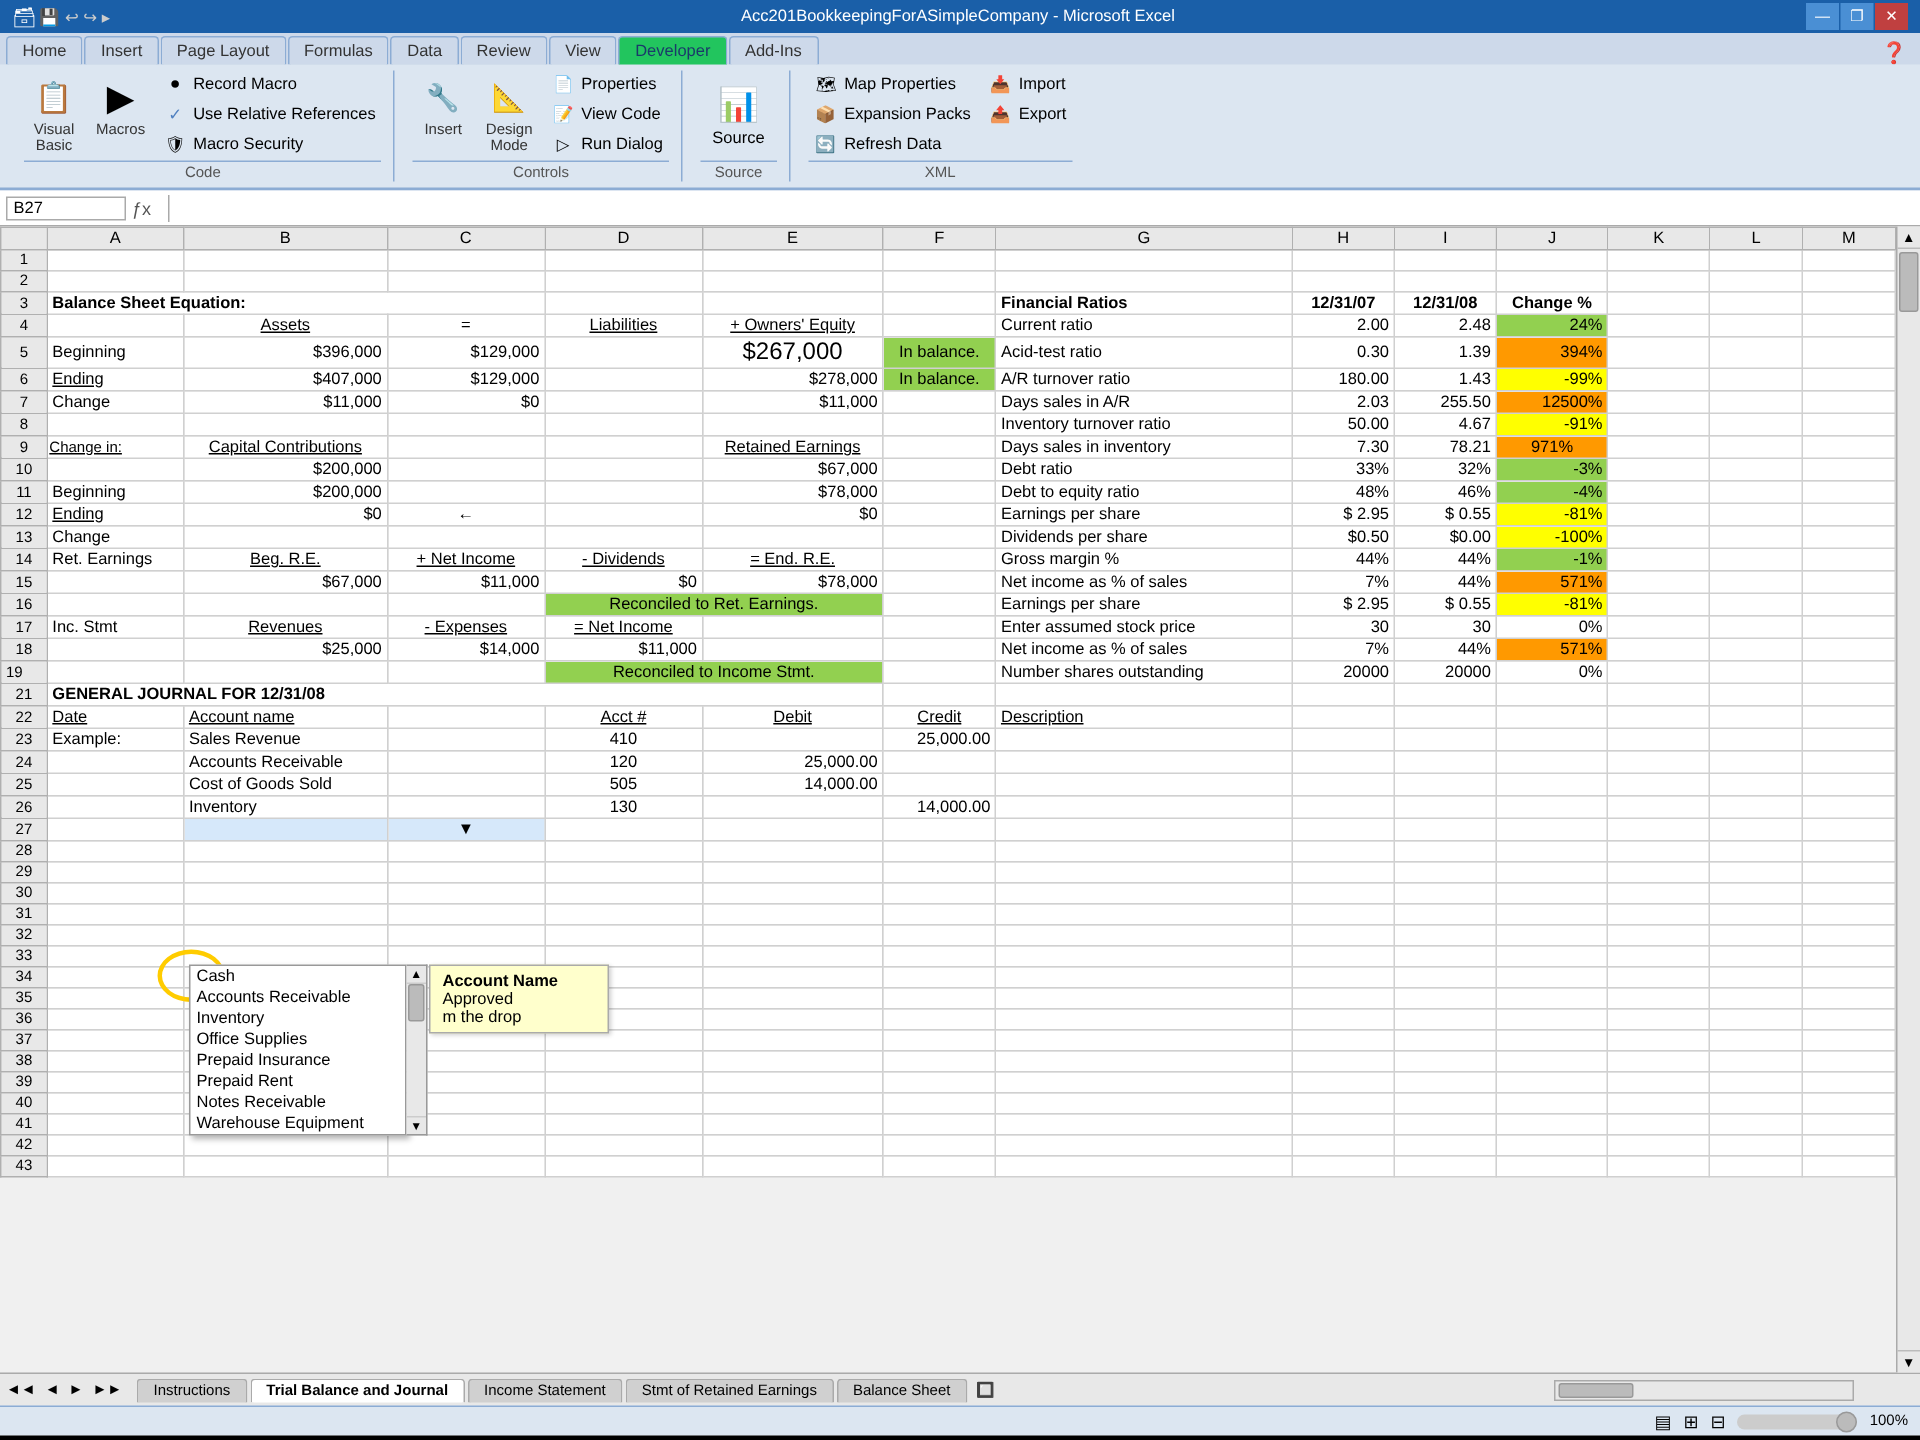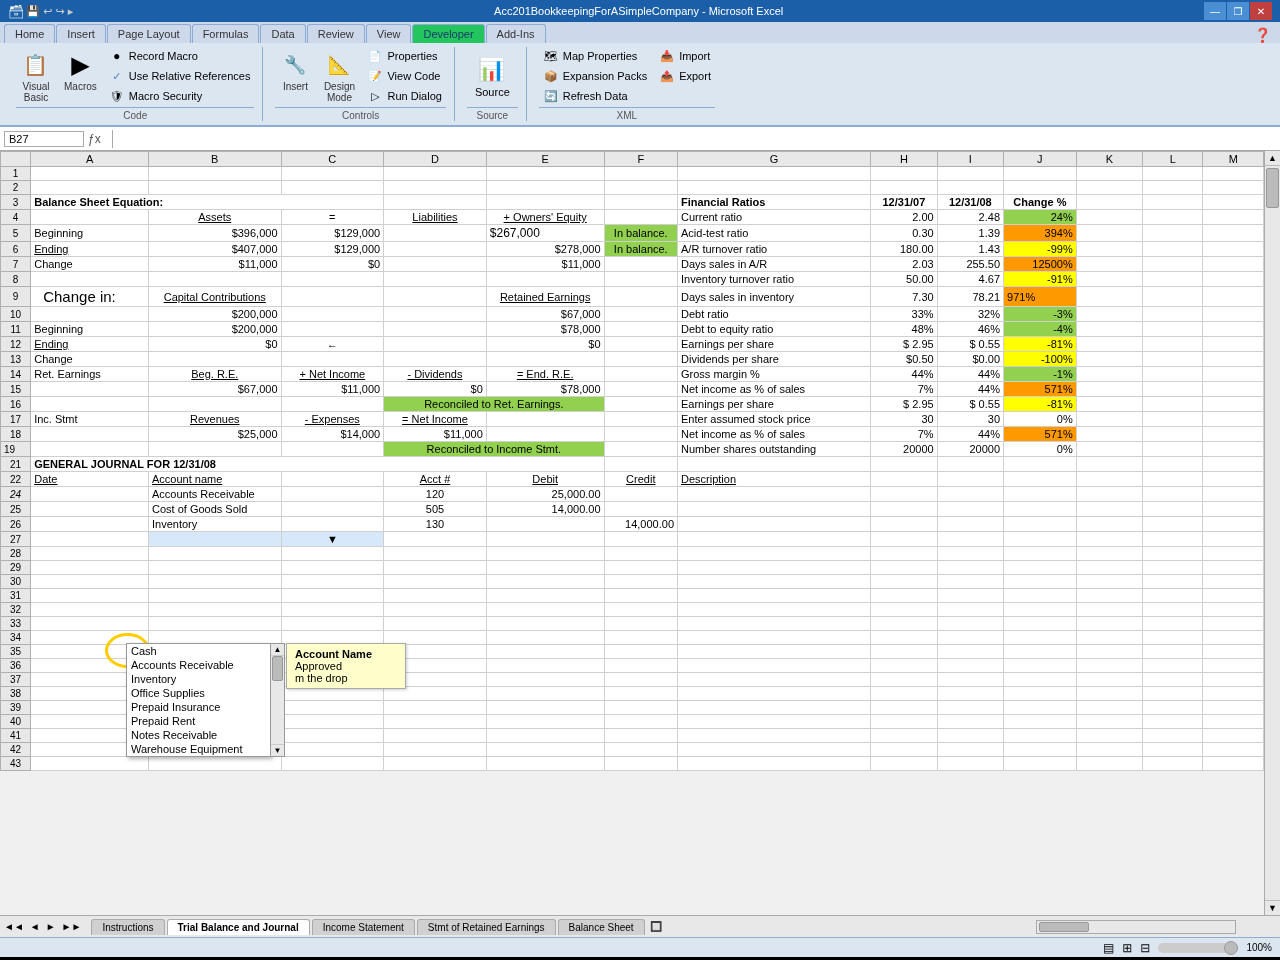--- a/index.html
+++ b/index.html
@@ -304,7 +304,7 @@
             <td style="border: 1px solid rgb(208, 208, 208); padding: 1px 3px; font-size: 11px; min-width: 0px; text-align: right;">$396,000</td>
             <td style="border: 1px solid rgb(208, 208, 208); padding: 1px 3px; font-size: 11px; min-width: 0px; text-align: right;">$129,000</td>
             <td style="border: 1px solid rgb(208, 208, 208); padding: 1px 3px; font-size: 11px; min-width: 0px;"></td>
-            <td style="border: 1px solid rgb(208, 208, 208); padding: 1px 3px; font-size: 12px; min-width: 0px; text-align: left;">$267,000</td>
+            <td style="border: 1px solid rgb(208, 208, 208); padding: 1px 3px; font-size: 16px; min-width: 0px; text-align: center;">$267,000</td>
             <td style="border: 1px solid rgb(208, 208, 208); padding: 1px 3px; font-size: 11px; min-width: 0px; background: rgb(146, 208, 80); text-align: center;">In balance.</td>
             <td style="border: 1px solid rgb(208, 208, 208); padding: 1px 3px; font-size: 11px; min-width: 0px;">Acid-test ratio</td>
             <td style="border: 1px solid rgb(208, 208, 208); padding: 1px 3px; font-size: 11px; min-width: 0px; text-align: right;">0.30</td>

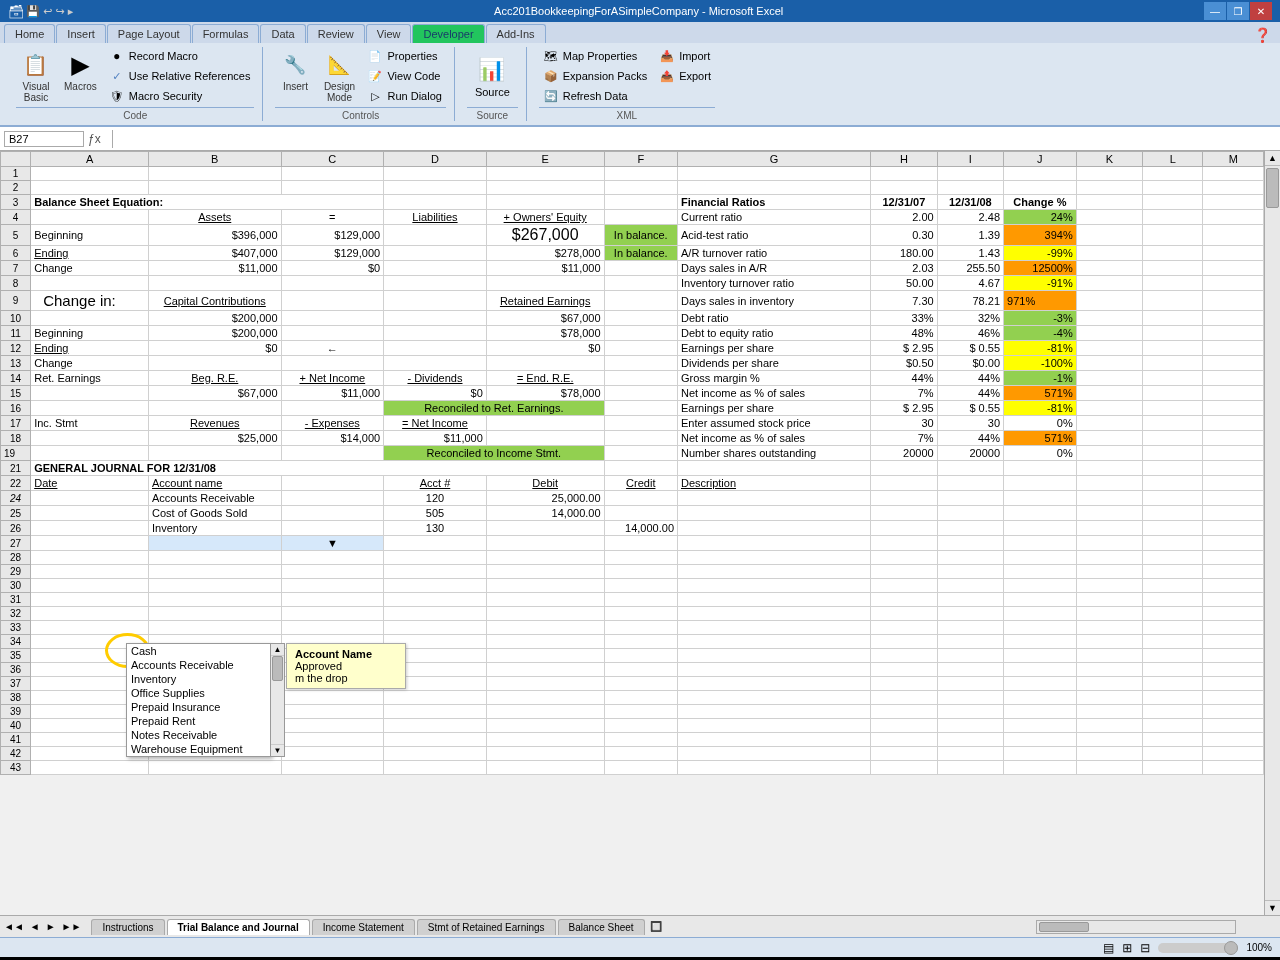--- a/index.html
+++ b/index.html
@@ -364,7 +364,7 @@
           </tr>
           <tr>
             <th style="background: rgb(232, 232, 232); border: 1px solid rgb(176, 176, 176); text-align: center; font-weight: normal; font-size: 10px; padding: 1px 3px; min-width: 25px;">9</th>
-            <td style="border: 1px solid rgb(208, 208, 208); padding: 1px 12px; font-size: 15px; min-width: 0px;">Change in:</td>
+            <td style="border: 1px solid rgb(208, 208, 208); padding: 1px 1px; font-size: 10px; min-width: 0px; text-decoration: underline;">Change in:</td>
             <td style="border: 1px solid rgb(208, 208, 208); padding: 1px 3px; font-size: 11px; min-width: 0px; text-align: center;"><span style="text-decoration: underline;">Capital Contributions</span></td>
             <td style="border: 1px solid rgb(208, 208, 208); padding: 1px 3px; font-size: 11px; min-width: 0px;"></td>
             <td style="border: 1px solid rgb(208, 208, 208); padding: 1px 3px; font-size: 11px; min-width: 0px;"></td>

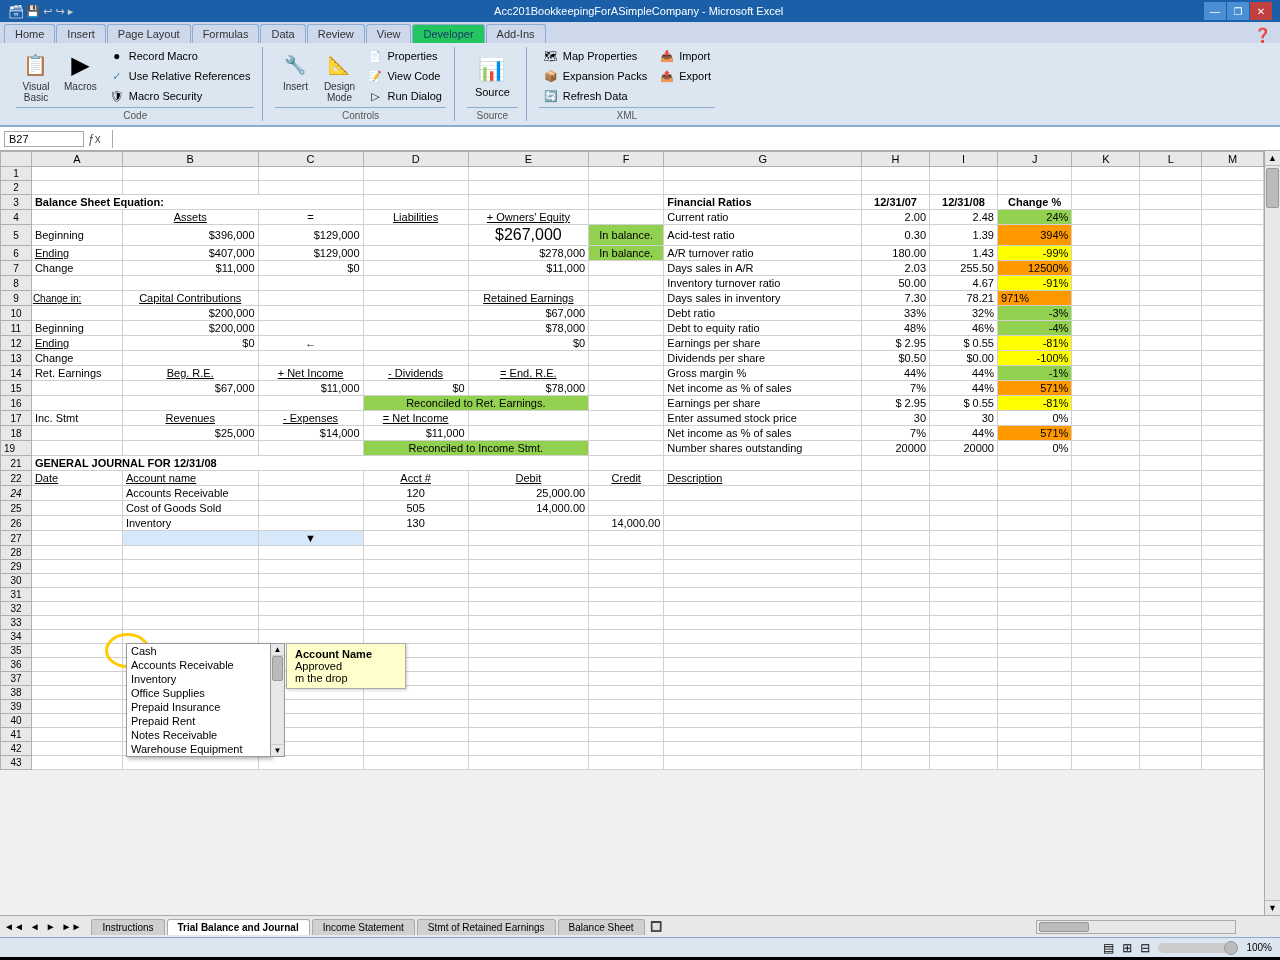--- a/index.html
+++ b/index.html
@@ -373,7 +373,7 @@
             <td style="border: 1px solid rgb(208, 208, 208); padding: 1px 3px; font-size: 11px; min-width: 0px;">Days sales in inventory</td>
             <td style="border: 1px solid rgb(208, 208, 208); padding: 1px 3px; font-size: 11px; min-width: 0px; text-align: right;">7.30</td>
             <td style="border: 1px solid rgb(208, 208, 208); padding: 1px 3px; font-size: 11px; min-width: 0px; text-align: right;">78.21</td>
-            <td style="border: 1px solid rgb(208, 208, 208); padding: 1px 3px; font-size: 11px; min-width: 0px; background: rgb(255, 153, 0); text-align: left;">971%</td>
+            <td style="border: 1px solid rgb(208, 208, 208); padding: 1px 3px; font-size: 11px; min-width: 0px; background: rgb(255, 153, 0); text-align: center;">971%</td>
             <td style="border: 1px solid rgb(208, 208, 208); padding: 1px 3px; font-size: 11px; min-width: 0px;"></td>
             <td style="border: 1px solid rgb(208, 208, 208); padding: 1px 3px; font-size: 11px; min-width: 0px;"></td>
             <td style="border: 1px solid rgb(208, 208, 208); padding: 1px 3px; font-size: 11px; min-width: 0px;"></td>

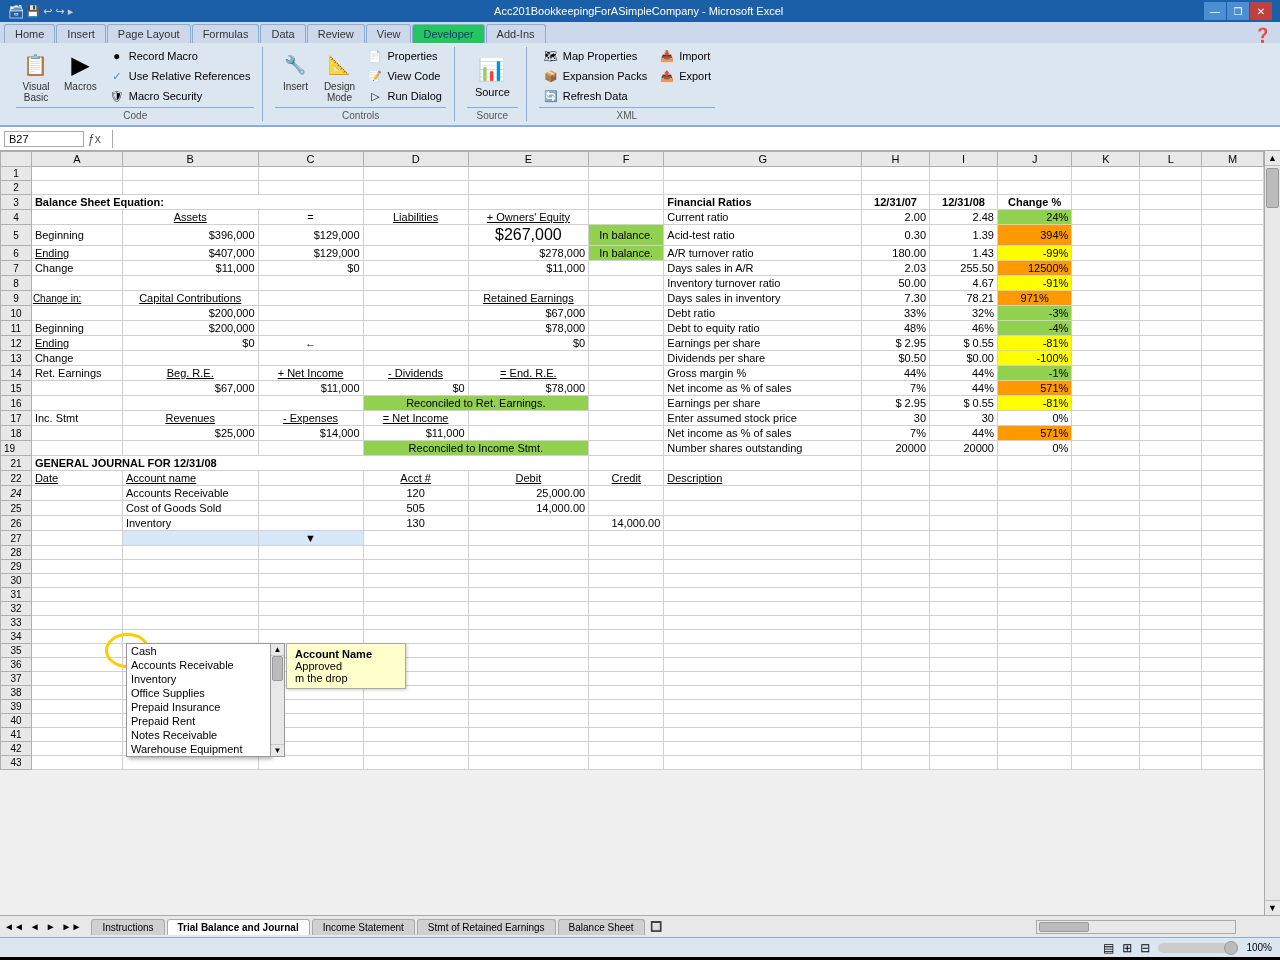--- a/index.html
+++ b/index.html
@@ -565,6 +565,22 @@
             <td style="border: 1px solid rgb(208, 208, 208); padding: 1px 3px; font-size: 11px; min-width: 0px;"></td>
           </tr>
           <tr>
+            <th style="background: rgb(232, 232, 232); border: 1px solid rgb(176, 176, 176); text-align: center; font-weight: normal; font-size: 10px; padding: 1px 3px; min-width: 25px;">23</th>
+            <td style="border: 1px solid rgb(208, 208, 208); padding: 1px 3px; font-size: 11px; min-width: 0px;">Example:</td>
+            <td style="border: 1px solid rgb(208, 208, 208); padding: 1px 3px; font-size: 11px; min-width: 0px;">Sales Revenue</td>
+            <td style="border: 1px solid rgb(208, 208, 208); padding: 1px 3px; font-size: 11px; min-width: 0px;"></td>
+            <td style="border: 1px solid rgb(208, 208, 208); padding: 1px 3px; font-size: 11px; min-width: 0px; text-align: center;">410</td>
+            <td style="border: 1px solid rgb(208, 208, 208); padding: 1px 3px; font-size: 11px; min-width: 0px;"></td>
+            <td style="border: 1px solid rgb(208, 208, 208); padding: 1px 3px; font-size: 11px; min-width: 0px; text-align: right;">25,000.00</td>
+            <td style="border: 1px solid rgb(208, 208, 208); padding: 1px 3px; font-size: 11px; min-width: 0px;"></td>
+            <td style="border: 1px solid rgb(208, 208, 208); padding: 1px 3px; font-size: 11px; min-width: 0px;"></td>
+            <td style="border: 1px solid rgb(208, 208, 208); padding: 1px 3px; font-size: 11px; min-width: 0px;"></td>
+            <td style="border: 1px solid rgb(208, 208, 208); padding: 1px 3px; font-size: 11px; min-width: 0px;"></td>
+            <td style="border: 1px solid rgb(208, 208, 208); padding: 1px 3px; font-size: 11px; min-width: 0px;"></td>
+            <td style="border: 1px solid rgb(208, 208, 208); padding: 1px 3px; font-size: 11px; min-width: 0px;"></td>
+            <td style="border: 1px solid rgb(208, 208, 208); padding: 1px 3px; font-size: 11px; min-width: 0px;"></td>
+          </tr>
+          <tr>
             <th style="background: rgb(232, 232, 232); border: 1px solid rgb(176, 176, 176); text-align: center; font-weight: normal; font-size: 10px; padding: 1px 3px; min-width: 25px; font-style: italic;">24</th>
             <td style="border: 1px solid rgb(208, 208, 208); padding: 1px 3px; font-size: 11px; min-width: 0px;"></td>
             <td style="border: 1px solid rgb(208, 208, 208); padding: 1px 3px; font-size: 11px; min-width: 0px;">Accounts Receivable</td>

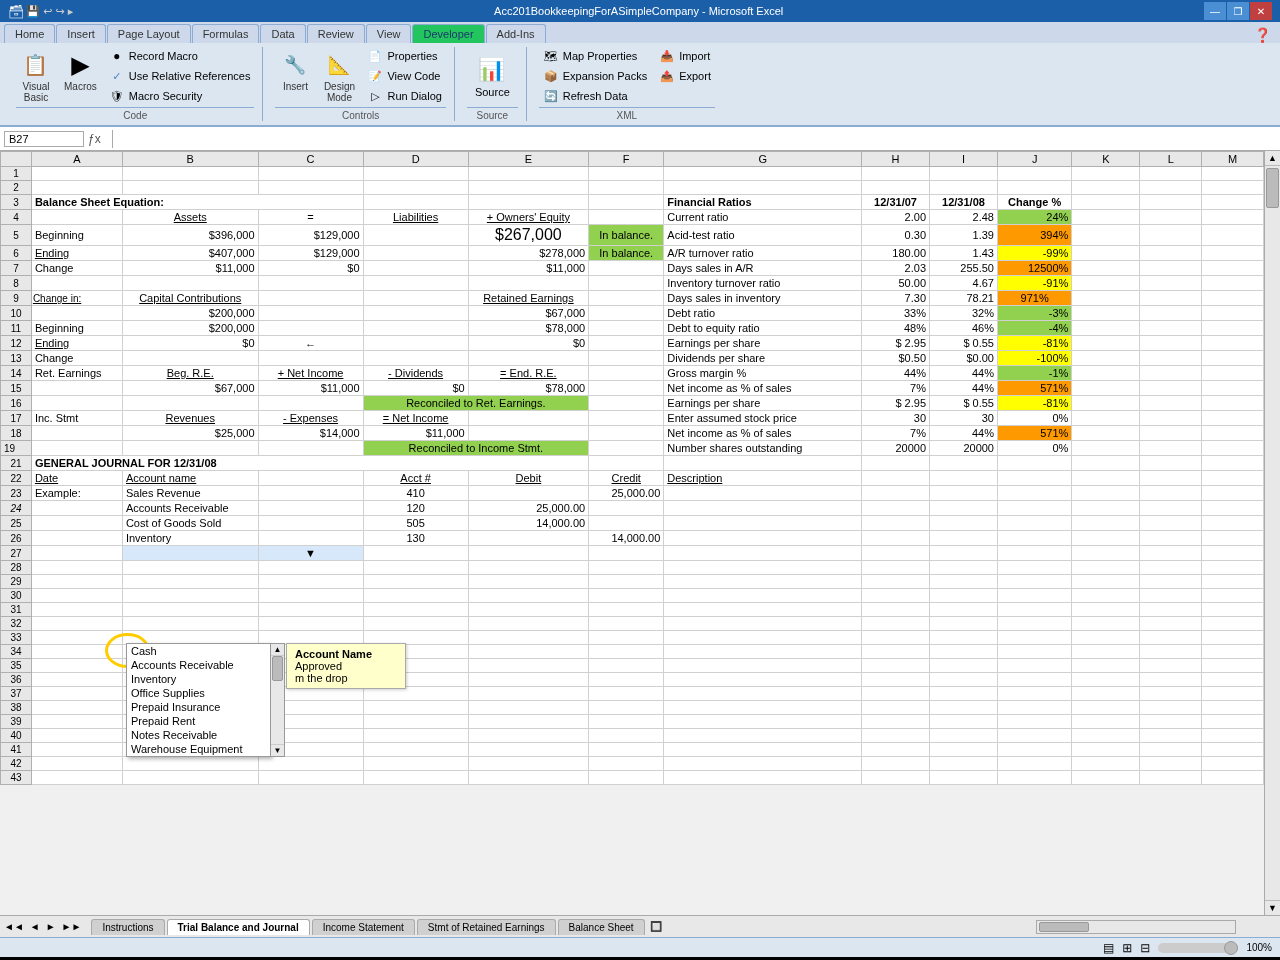--- a/index.html
+++ b/index.html
@@ -581,7 +581,7 @@
             <td style="border: 1px solid rgb(208, 208, 208); padding: 1px 3px; font-size: 11px; min-width: 0px;"></td>
           </tr>
           <tr>
-            <th style="background: rgb(232, 232, 232); border: 1px solid rgb(176, 176, 176); text-align: center; font-weight: normal; font-size: 10px; padding: 1px 3px; min-width: 25px; font-style: italic;">24</th>
+            <th style="background: rgb(232, 232, 232); border: 1px solid rgb(176, 176, 176); text-align: center; font-weight: normal; font-size: 10px; padding: 1px 3px; min-width: 25px;">24</th>
             <td style="border: 1px solid rgb(208, 208, 208); padding: 1px 3px; font-size: 11px; min-width: 0px;"></td>
             <td style="border: 1px solid rgb(208, 208, 208); padding: 1px 3px; font-size: 11px; min-width: 0px;">Accounts Receivable</td>
             <td style="border: 1px solid rgb(208, 208, 208); padding: 1px 3px; font-size: 11px; min-width: 0px;"></td>

